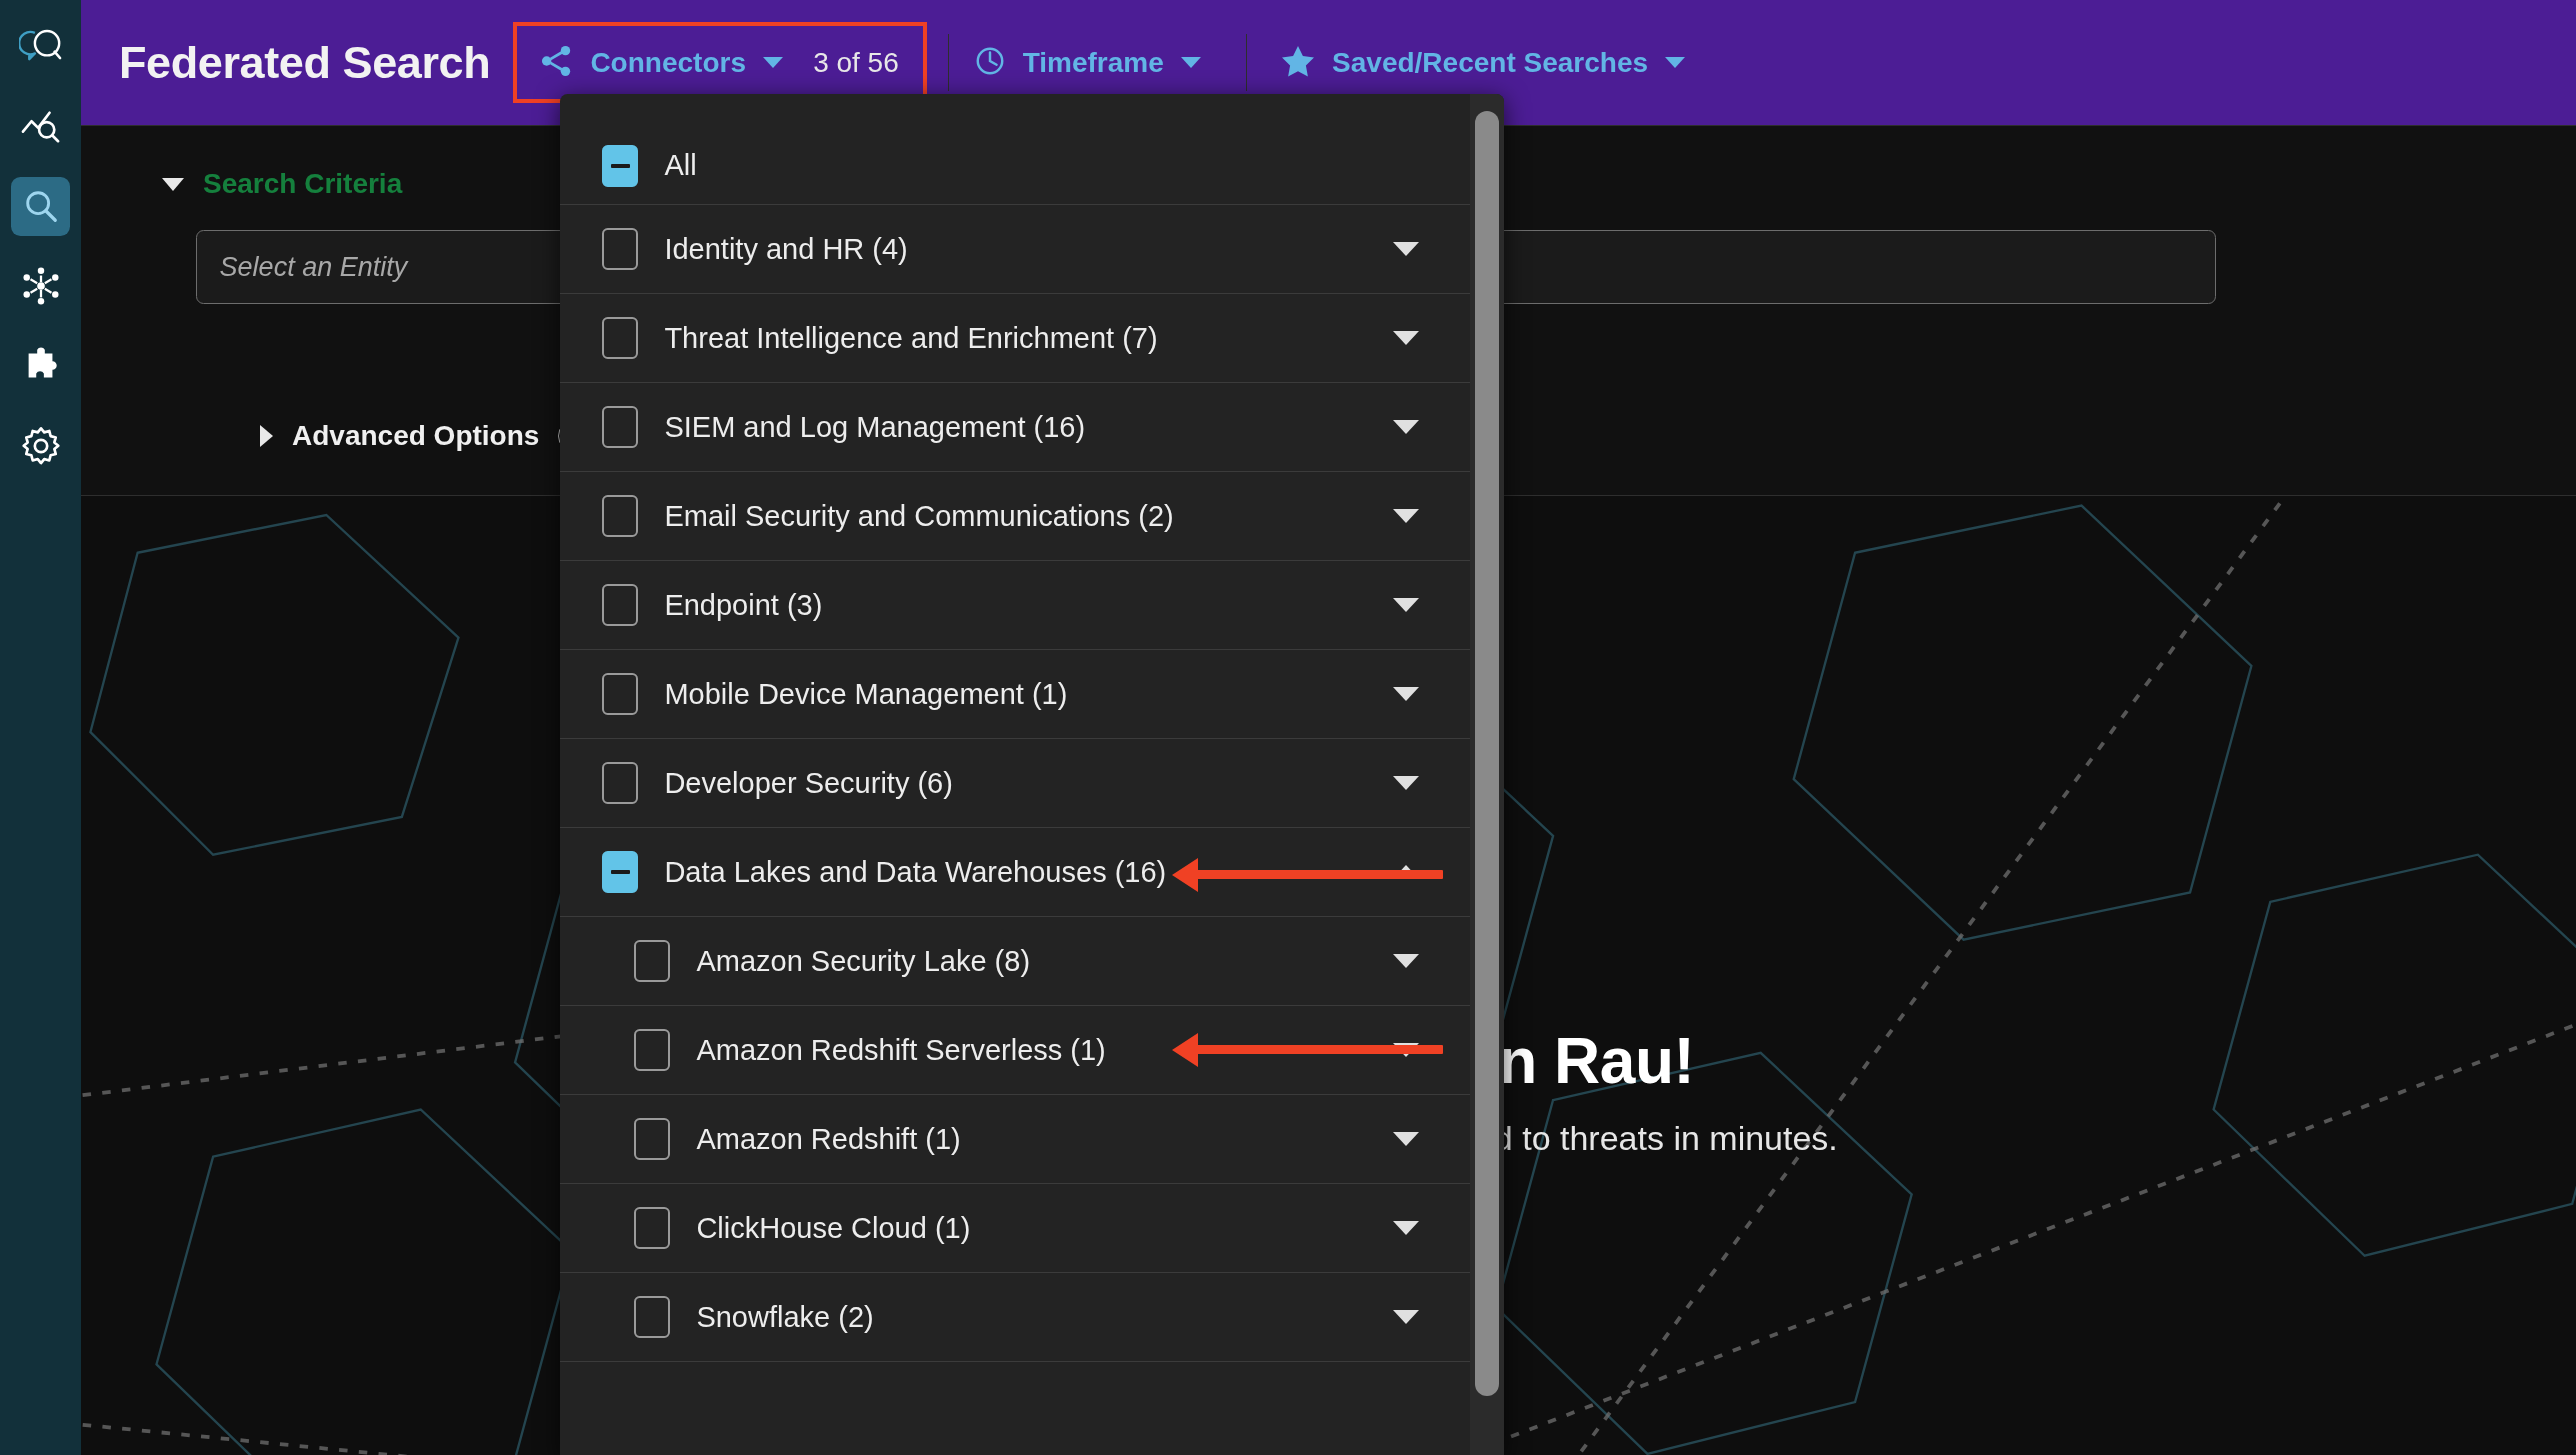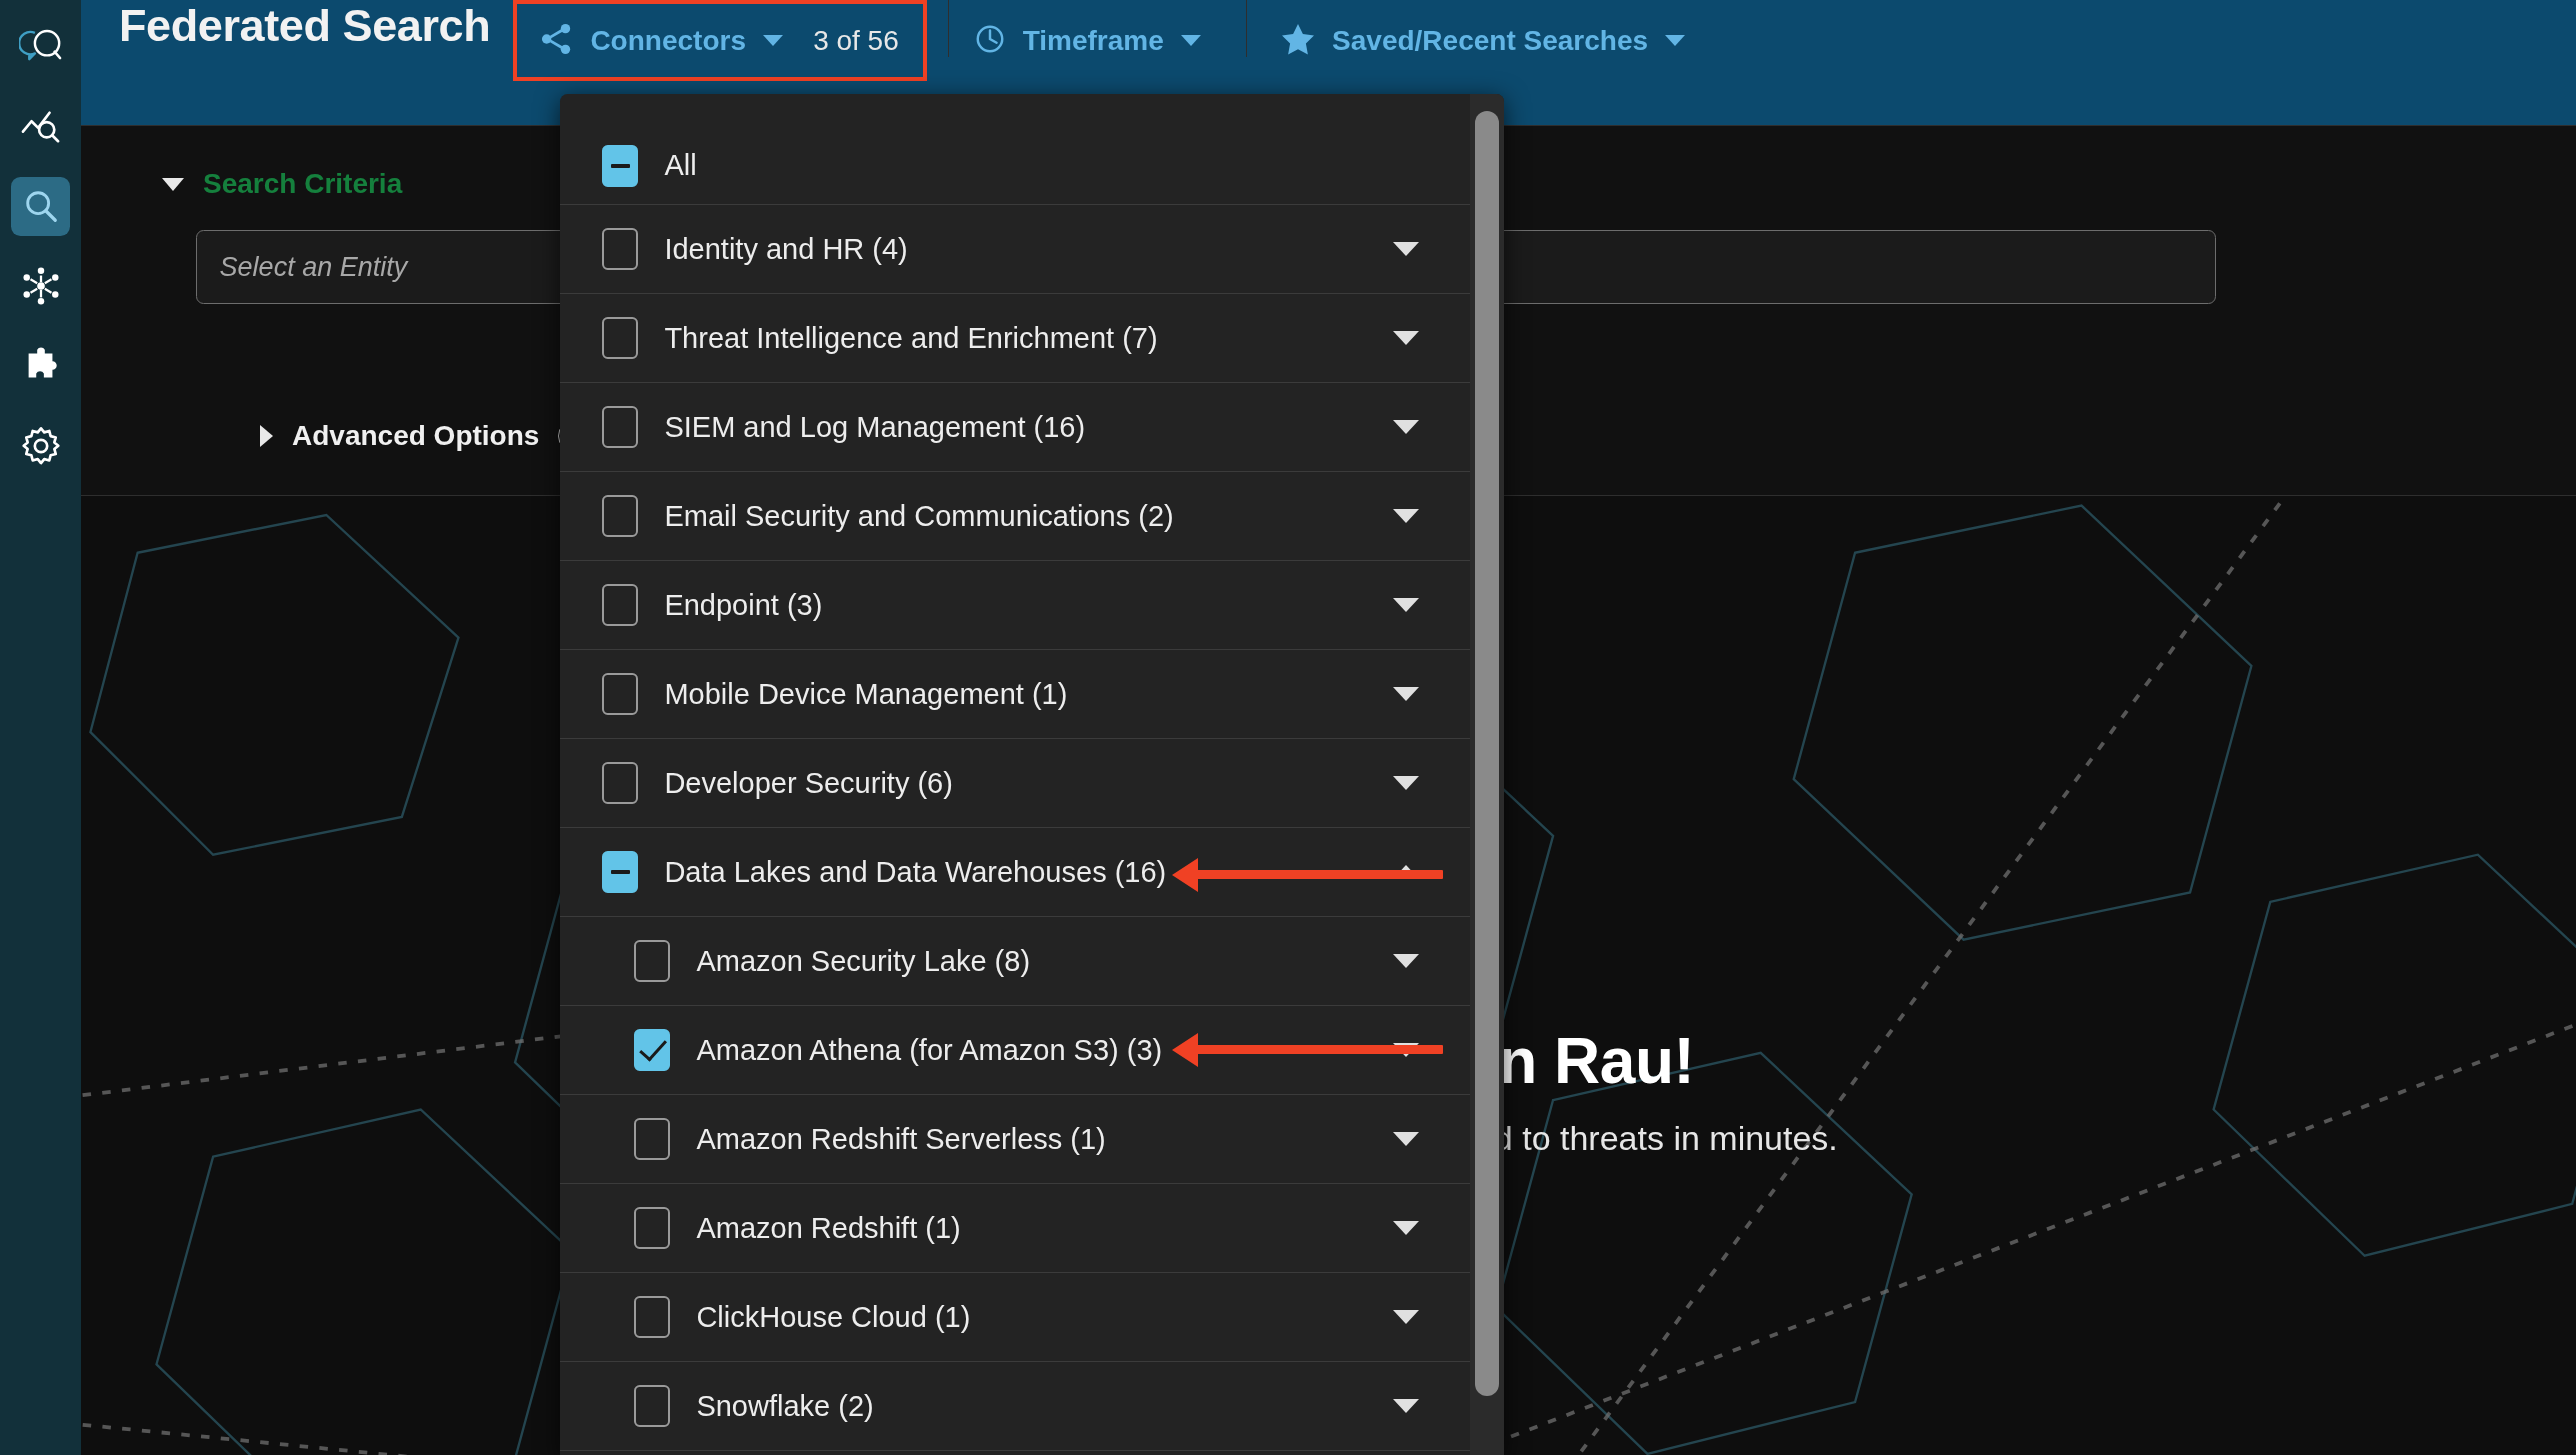--- a/index.html
+++ b/index.html
@@ -29,8 +29,8 @@
   
   .topbar {
     position: absolute; left: 81px; top: 0; right: 0; height: 126px;
-    background: #0c4a6e; border-bottom: 0.9px solid #2e2e2e;
-    display: flex; align-items: flex-start; z-index: 20;
+    background: #4c1d95; border-bottom: 0.9px solid #2e2e2e;
+    display: flex; align-items: center; z-index: 20;
   }
   .page-title {
     color: #f2f2f2; font-size: 45px; font-weight: 700;

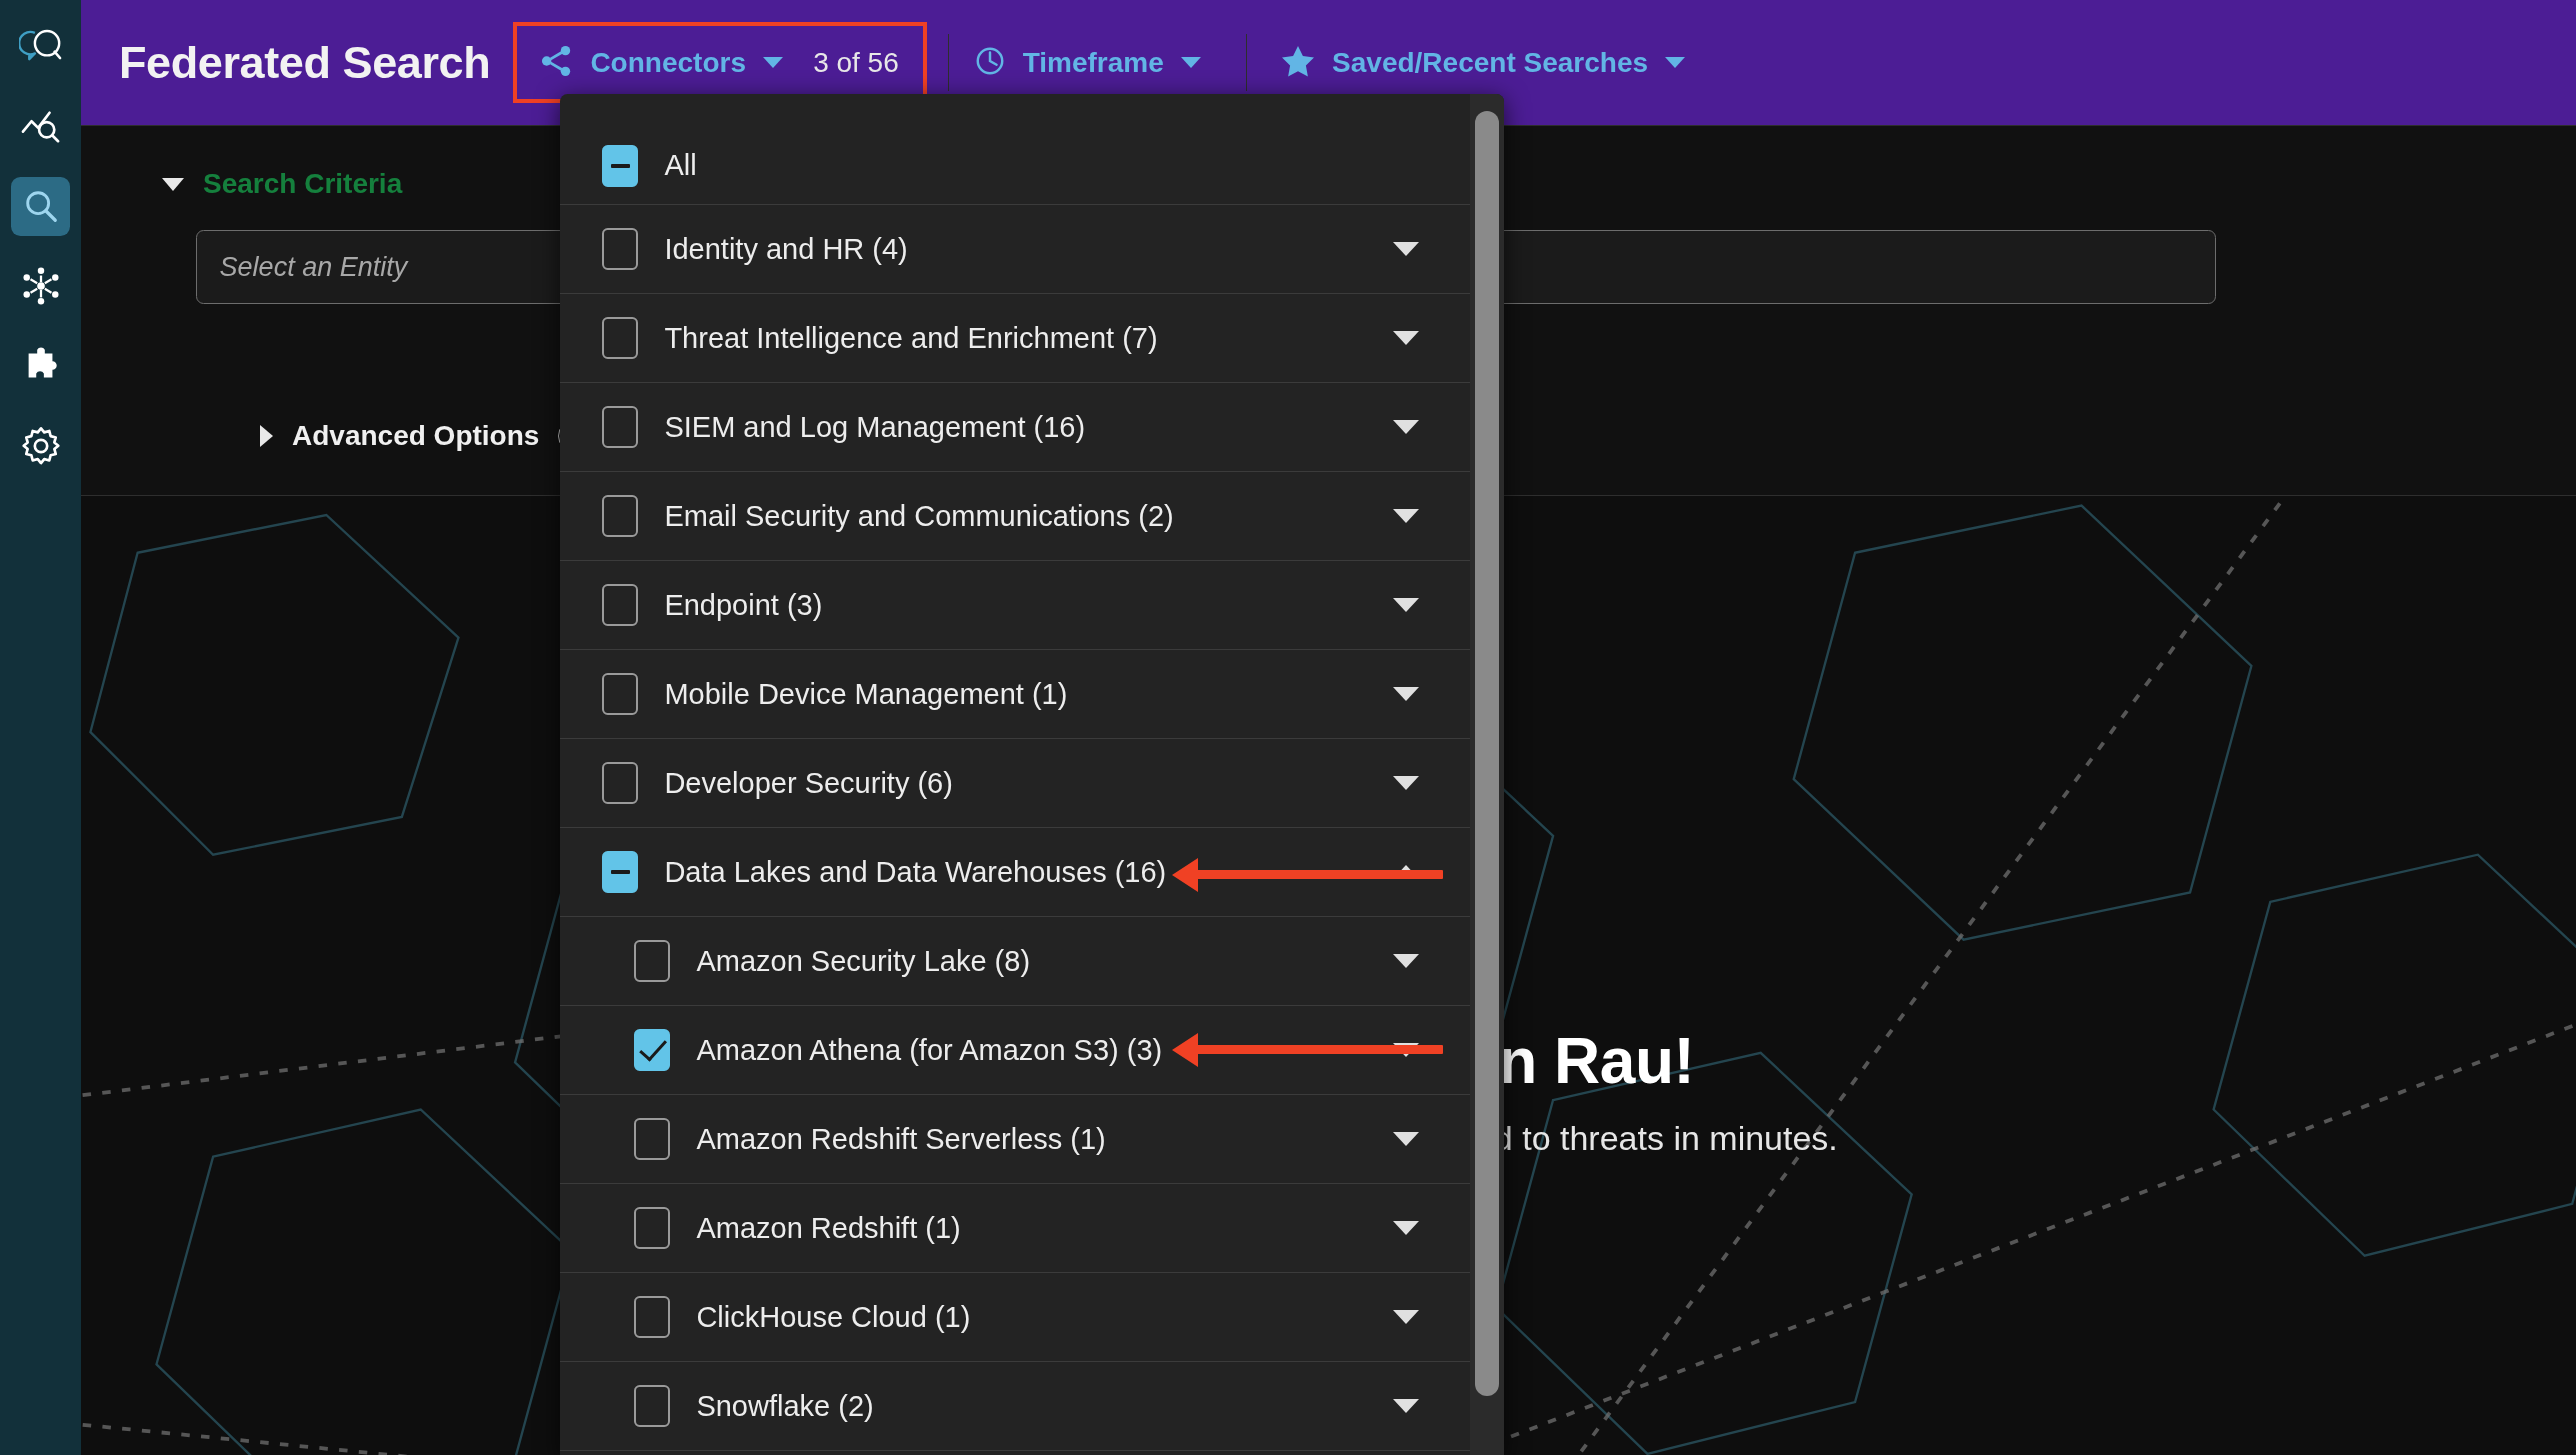--- a/index.html
+++ b/index.html
@@ -408,11 +408,6 @@
           <span class="dd-caret"></span>
         </div>
         <div class="dd-item sub">
-          <span class="cb checked"></span>
-          <span class="dd-label">Amazon Athena (for Amazon S3) (3)</span>
-          <span class="dd-caret"></span>
-        </div>
-        <div class="dd-item sub">
           <span class="cb"></span>
           <span class="dd-label">Amazon Redshift Serverless (1)</span>
           <span class="dd-caret"></span>

